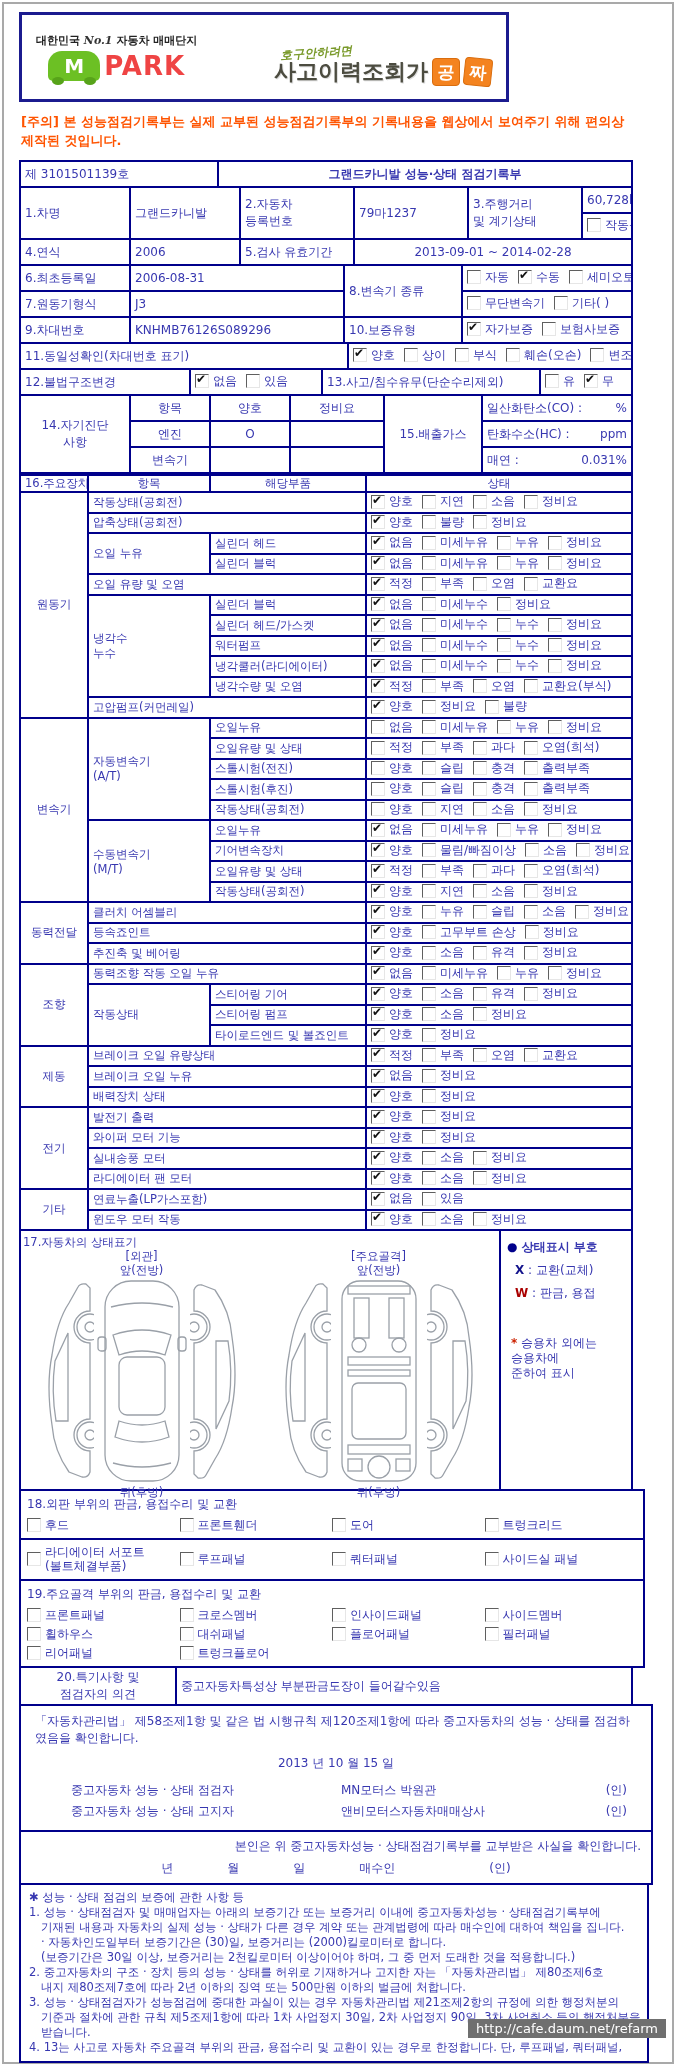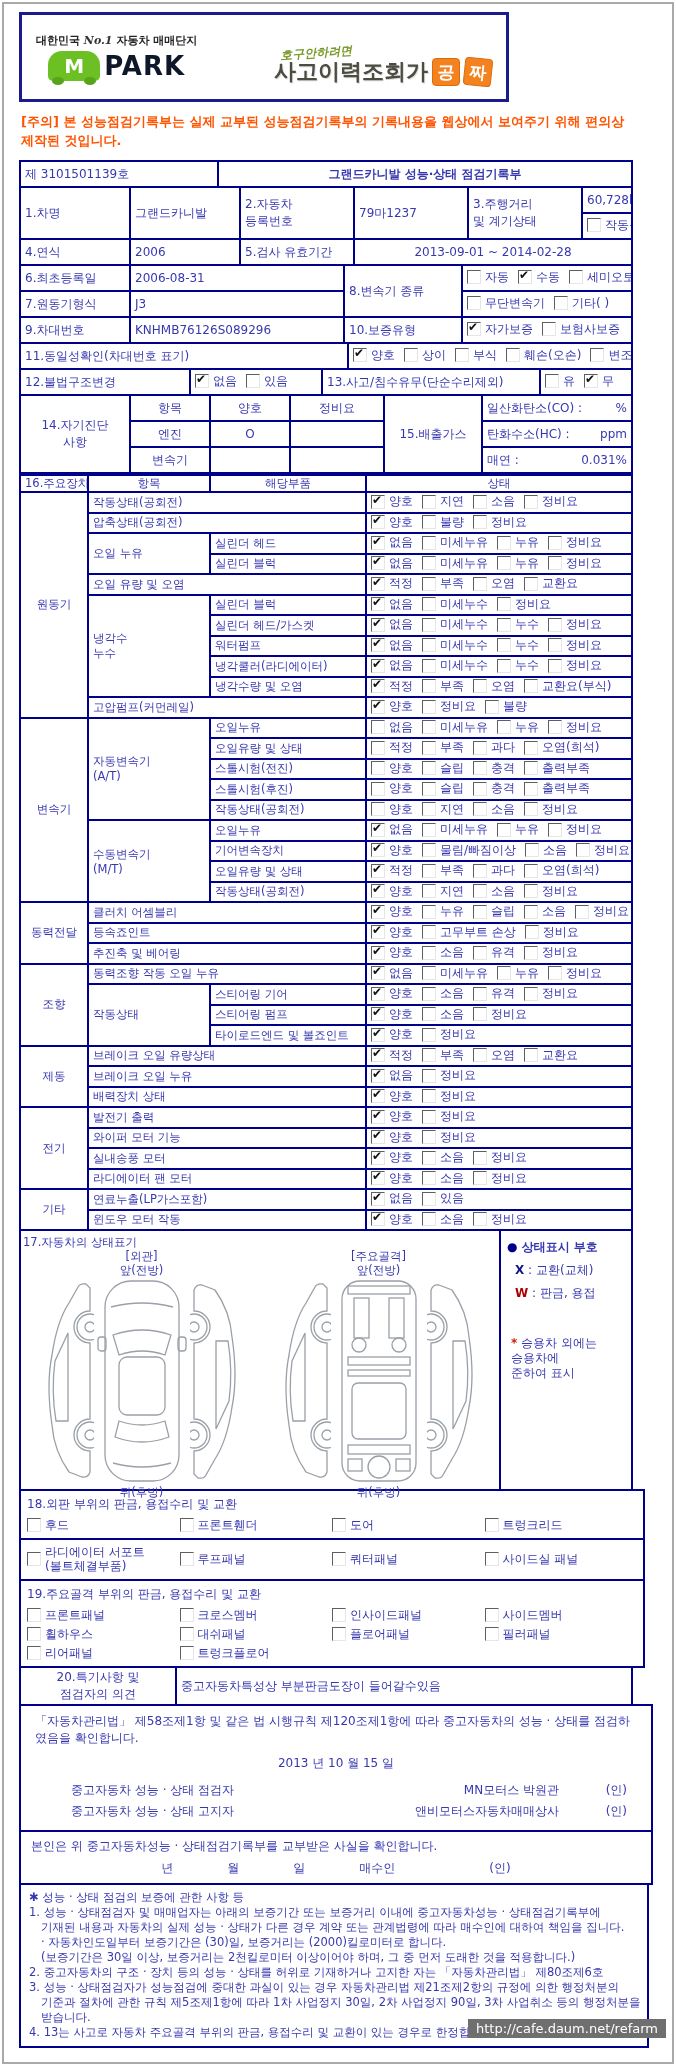--- a/index.html
+++ b/index.html
@@ -17,7 +17,7 @@
         color:#fff;font-weight:bold;font-size:20px;line-height:30px;text-align:center;position:relative;}
   .mcar:before,.mcar:after{content:"";position:absolute;bottom:-4px;width:12px;height:8px;background:#57a31a;border-radius:50%;}
   .mcar:before{left:4px;} .mcar:after{right:4px;}
-  .brand{font-size:26px;font-weight:bold;color:#0f172a;letter-spacing:1px;margin-left:4px;}
+  .brand{font-size:26px;font-weight:bold;color:#ef4444;letter-spacing:1px;margin-left:4px;}
   .b-right{text-align:left;position:relative;padding-top:12px;}
   .script{font-size:12px;color:#7a9a2b;font-style:italic;font-weight:bold;transform:rotate(-4deg);margin-left:6px;}
   .promorow{display:flex;align-items:center;gap:4px;}

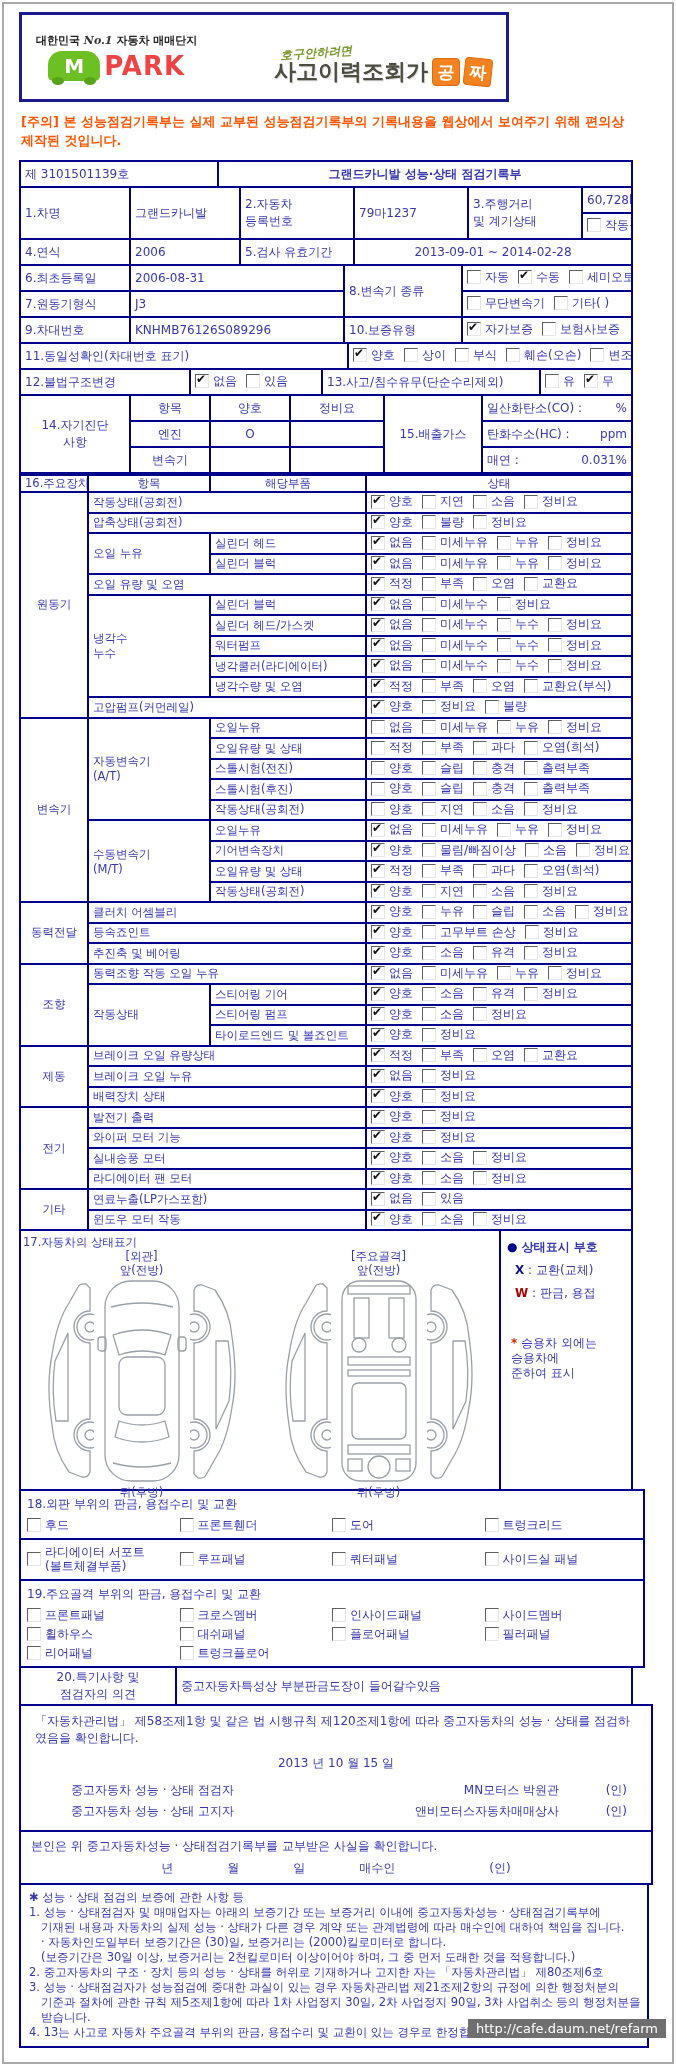--- a/index.html
+++ b/index.html
@@ -79,7 +79,7 @@
   .decl-date{text-align:center;margin:8px 0 10px 0;}
   .signer{display:flex;margin:4px 0 4px 40px;align-items:center;}
   .signer .role{width:270px;}
-  .signer .name{flex:1;text-align:right;margin-right:18px;}
+  .signer .name{flex:1;text-align:left;margin-right:24px;}
   .signer .seal{width:50px;text-align:right;margin-right:14px;}
   
   #ack{padding:6px 10px;}

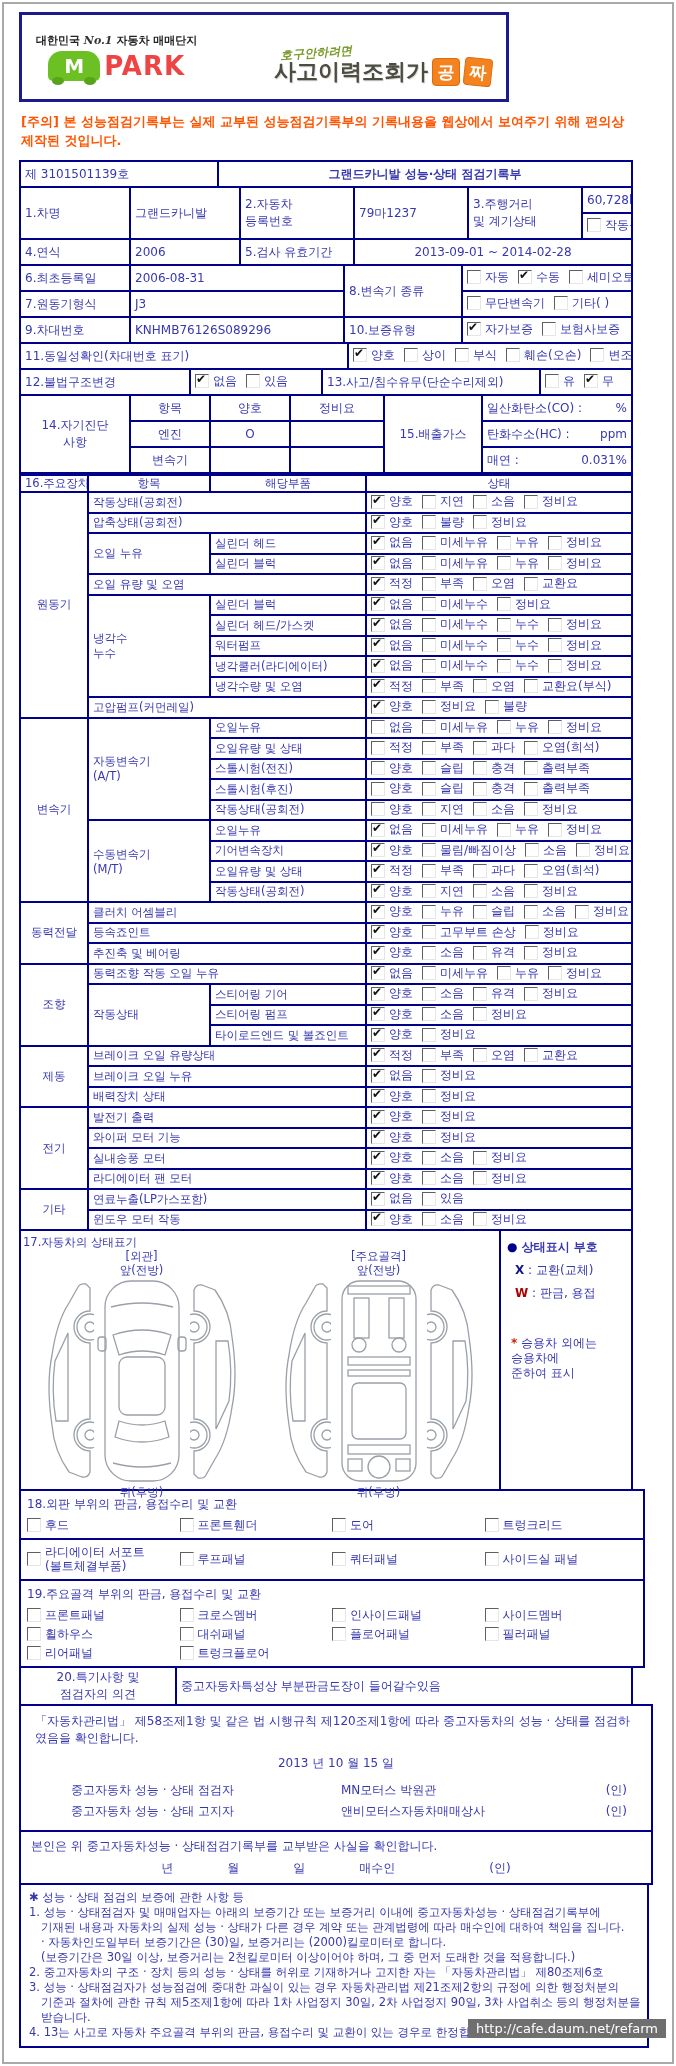--- a/index.html
+++ b/index.html
@@ -83,7 +83,7 @@
   .signer .seal{width:50px;text-align:right;margin-right:14px;}
   
   #ack{padding:6px 10px;}
-  .ack-line{text-align:left;line-height:17px;}
+  .ack-line{text-align:right;line-height:17px;}
   .ack-fields{display:flex;justify-content:center;gap:54px;margin-top:5px;}
   .ack-fields .seal{margin-left:40px;}
   

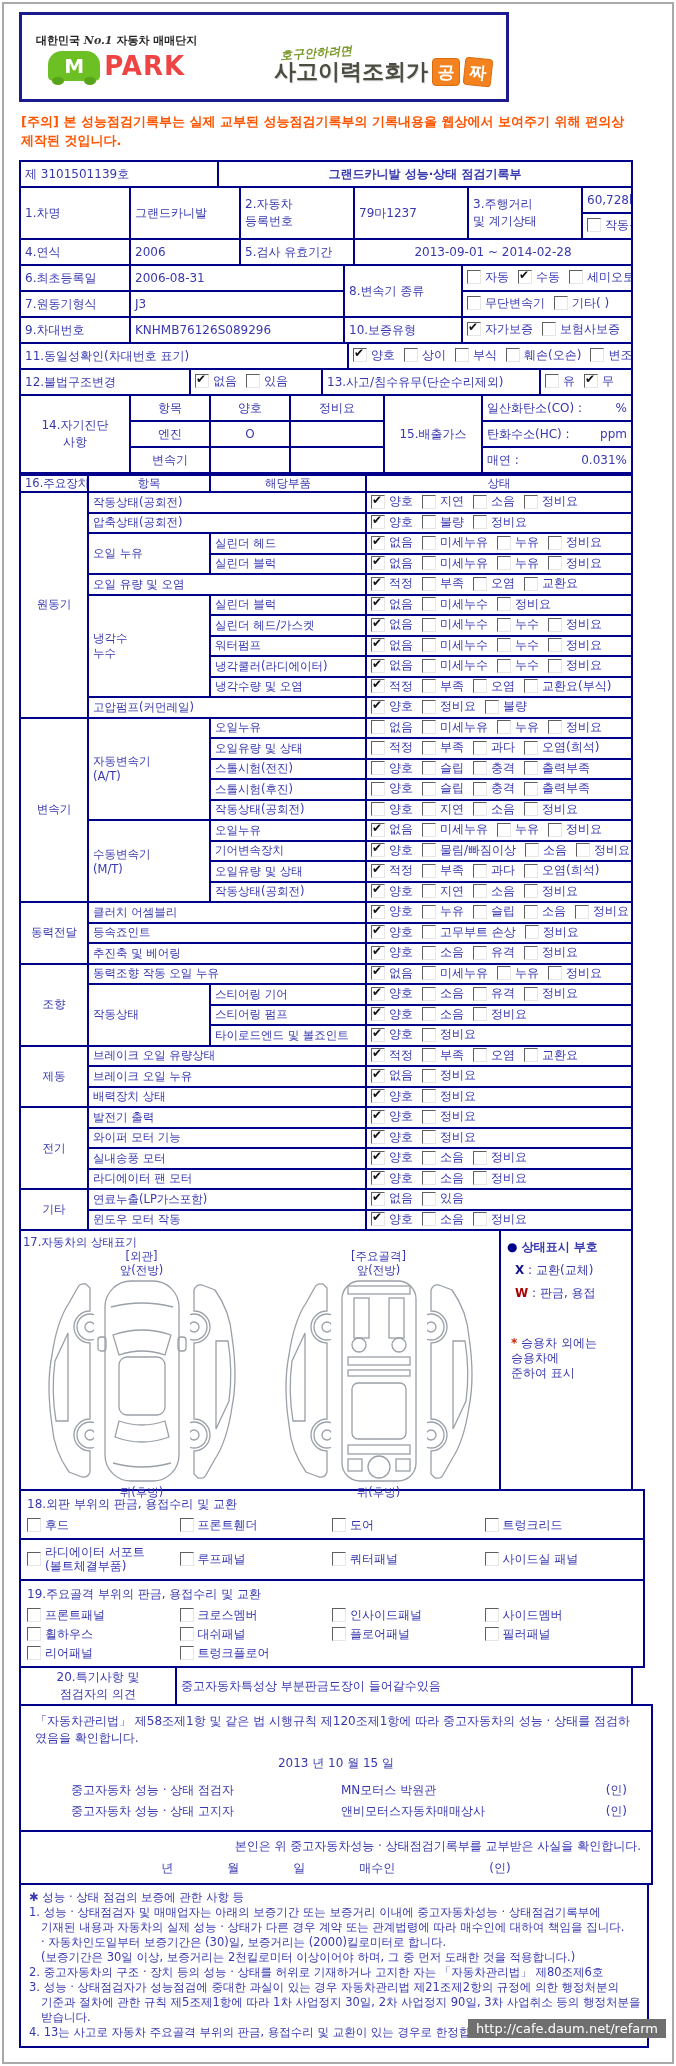--- a/index.html
+++ b/index.html
@@ -1050,6 +1050,7 @@
       <div class="nl i1">· 자동차인도일부터 보증기간은 (30)일, 보증거리는 (2000)킬로미터로 합니다.</div>
       <div class="nl i1">(보증기간은 30일 이상, 보증거리는 2천킬로미터 이상이어야 하며, 그 중 먼저 도래한 것을 적용합니다.)</div>
       <div class="nl">2. 중고자동차의 구조 · 장치 등의 성능 · 상태를 허위로 기재하거나 고지한 자는 「자동차관리법」 제80조제6호</div>
+      <div class="nl i1">내지 제80조제7호에 따라 2년 이하의 징역 또는 500만원 이하의 벌금에 처합니다.</div>
       <div class="nl">3. 성능 · 상태점검자가 성능점검에 중대한 과실이 있는 경우 자동차관리법 제21조제2항의 규정에 의한 행정처분의</div>
       <div class="nl i1">기준과 절차에 관한 규칙 제5조제1항에 따라 1차 사업정지 30일, 2차 사업정지 90일, 3차 사업취소 등의 행정처분을</div>
       <div class="nl i1">받습니다.</div>

